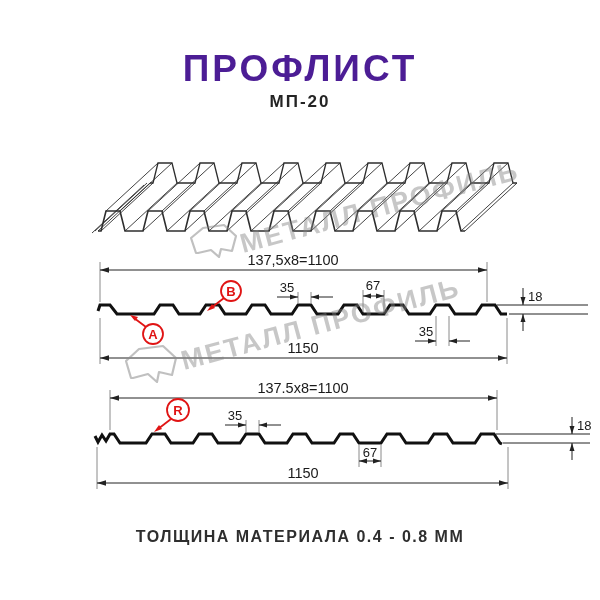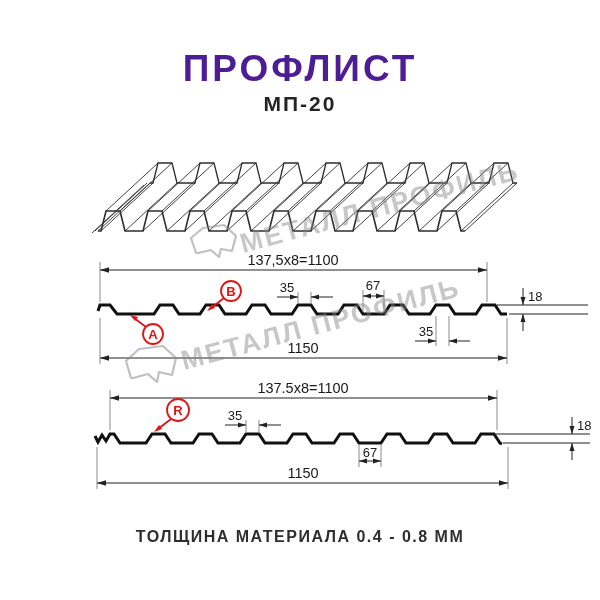--- a/index.html
+++ b/index.html
@@ -13,7 +13,7 @@
   }
   .subtitle{
     position:absolute;left:0;top:92px;width:600px;text-align:center;
-    font-size:21px;font-weight:600;letter-spacing:2px;color:#242424;
+    font-size:17px;font-weight:600;letter-spacing:2px;color:#242424;
   }
   .footer-note{
     position:absolute;left:0;top:528px;width:600px;text-align:center;

